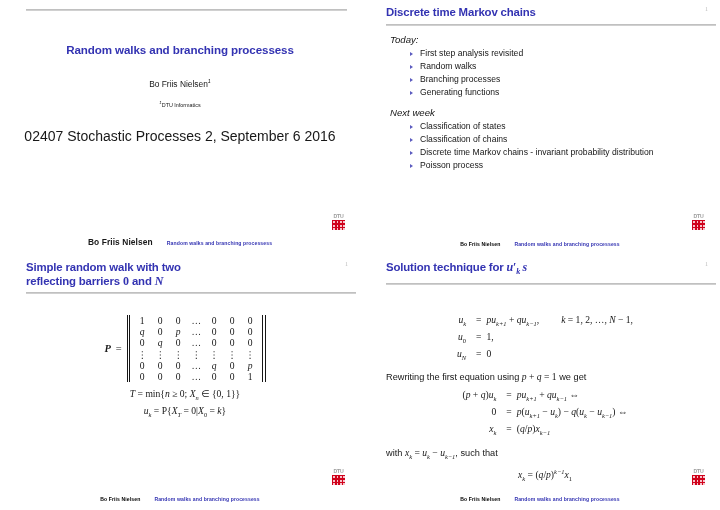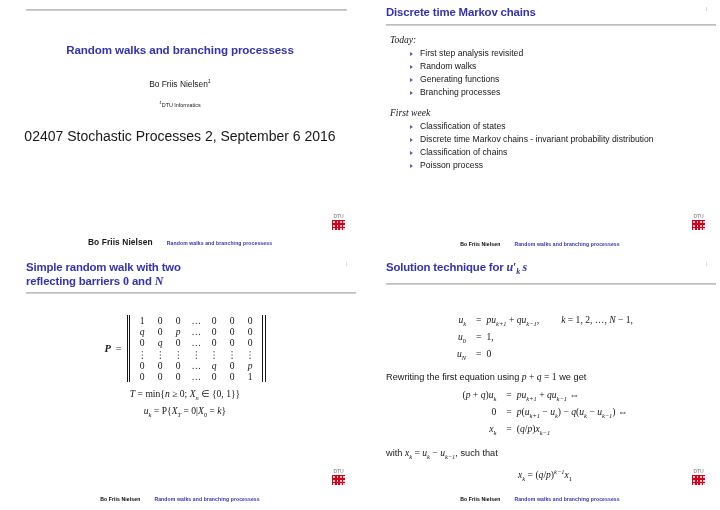--- a/index.html
+++ b/index.html
@@ -172,7 +172,7 @@
   }
   
   .grouplabel {
-    font-family: Liberation Serif, serif;
+    font-family: Liberation Sans, sans-serif;
     font-style: italic;
     font-size: 9.6px;
     color: #161616;

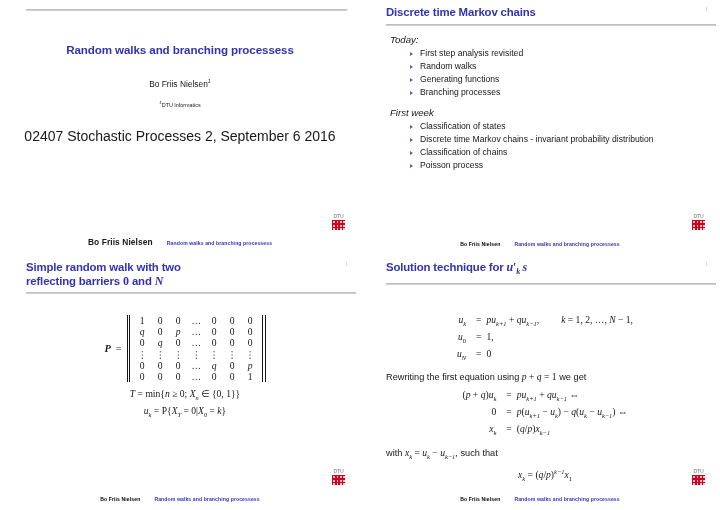--- a/index.html
+++ b/index.html
@@ -334,8 +334,8 @@
       <ul class="bullets">
         <li><span>First step analysis revisited</span></li>
         <li><span>Random walks</span></li>
+        <li><span>Branching processes</span></li>
         <li><span>Generating functions</span></li>
-        <li><span>Branching processes</span></li>
       </ul>
 
       <div class="grouplabel gap">First week</div>

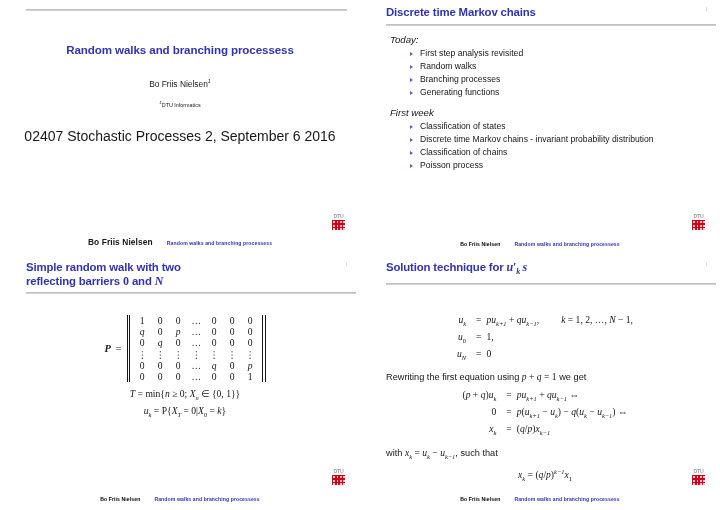--- a/index.html
+++ b/index.html
@@ -338,7 +338,7 @@
         <li><span>Generating functions</span></li>
       </ul>
 
-      <div class="grouplabel gap">First week</div>
+      <div class="grouplabel gap">Next week</div>
       <ul class="bullets">
         <li><span>Classification of states</span></li>
         <li><span>Discrete time Markov chains - invariant probability distribution</span></li>

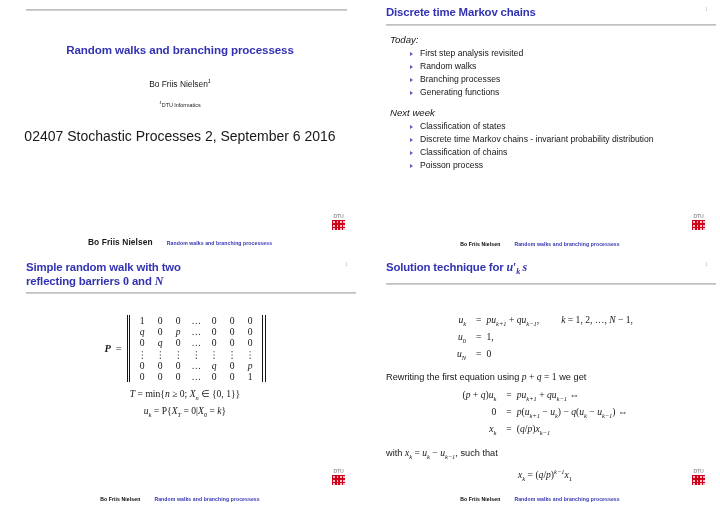--- a/index.html
+++ b/index.html
@@ -341,8 +341,8 @@
       <div class="grouplabel gap">Next week</div>
       <ul class="bullets">
         <li><span>Classification of states</span></li>
+        <li><span>Classification of chains</span></li>
         <li><span>Discrete time Markov chains - invariant probability distribution</span></li>
-        <li><span>Classification of chains</span></li>
       </ul>
 
       <ul class="bullets">

